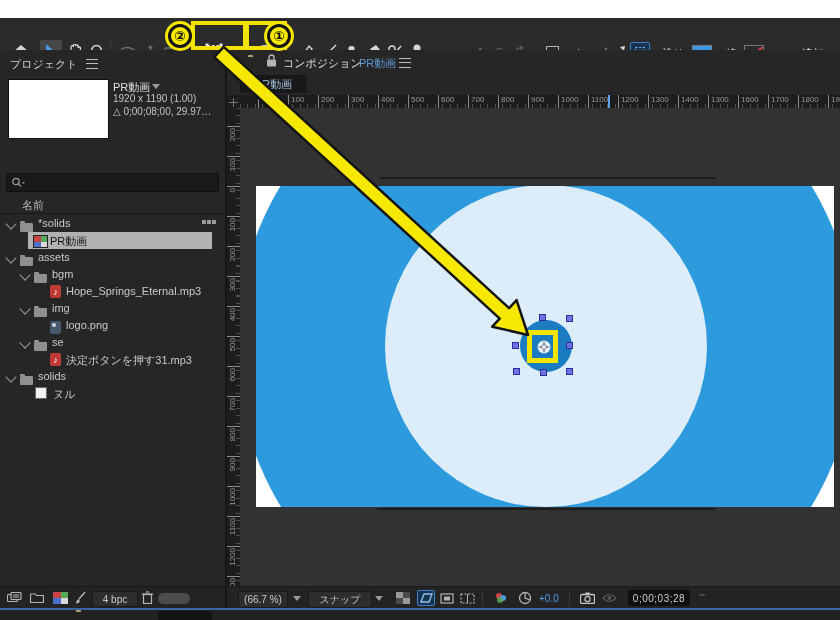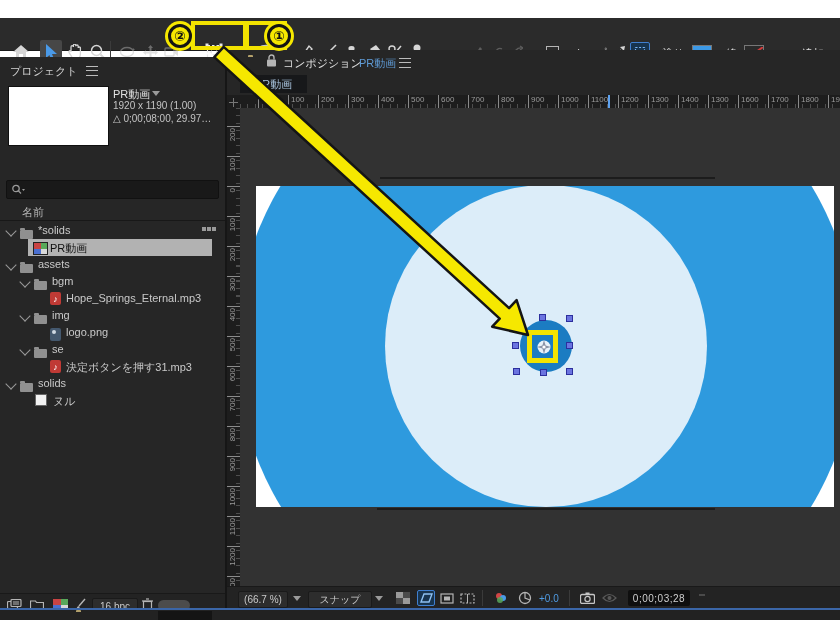--- a/index.html
+++ b/index.html
@@ -11,7 +11,7 @@
 
   
   .toolbar{left:0;top:18px;width:840px;height:32px;background:#2b2b2b;border-bottom:1px solid #191919;}
-  .proj{left:0;top:50px;width:225px;height:558px;background:#262626;margin-top:7px;}
+  .proj{left:0;top:50px;width:225px;height:558px;background:#262626;}
   .comp{left:227px;top:50px;width:613px;height:558px;background:#262626;}
   .vdiv{left:225px;top:50px;width:2px;height:570px;background:#161616;}
   .statusbar{background:#232323;border-top:1px solid #191919;}

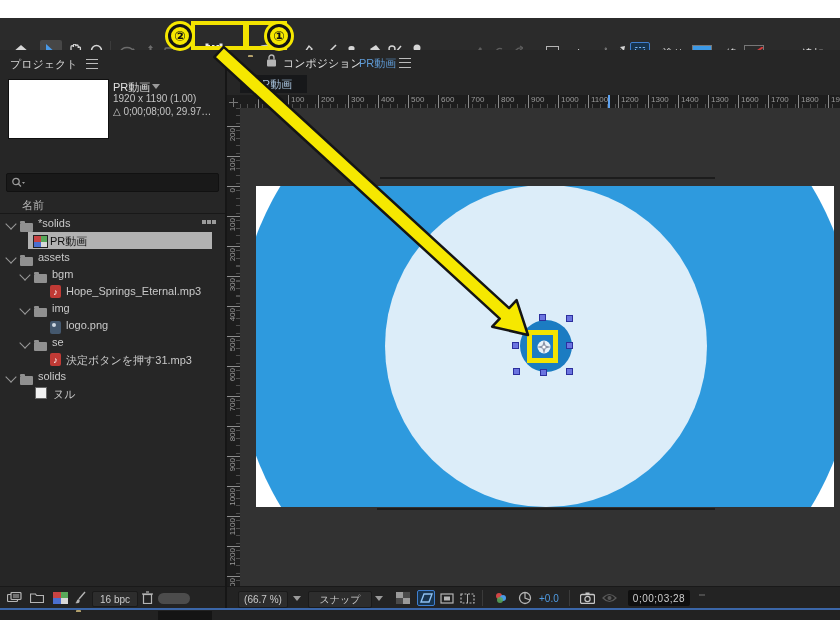--- a/index.html
+++ b/index.html
@@ -334,7 +334,7 @@
           <path d="M11 1 L5 8" stroke="#b5b5b5" stroke-width="1.4"></path>
           <path d="M5 8 q-2 .3 -2.4 2.2 q-.3 1.5 -1.4 1.9 q3 .8 4.2-.8 q.8-1.3 -.4-3.3 Z" fill="#b5b5b5"></path>
         </svg>
-      <div class="abs ddbox" style="left:92px;top:4px;width:44px;height:14px">16 bpc</div>
+      <div class="abs ddbox" style="left:92px;top:4px;width:44px;height:14px">4 bpc</div>
       <svg class="abs" style="left:142px;top:4px" width="11" height="13" viewBox="0 0 11 13">
           <rect x="1.5" y="3.5" width="8" height="9" fill="none" stroke="#b5b5b5" stroke-width="1.2"></rect>
           <line x1="0" y1="3" x2="11" y2="3" stroke="#b5b5b5" stroke-width="1.2"></line>

